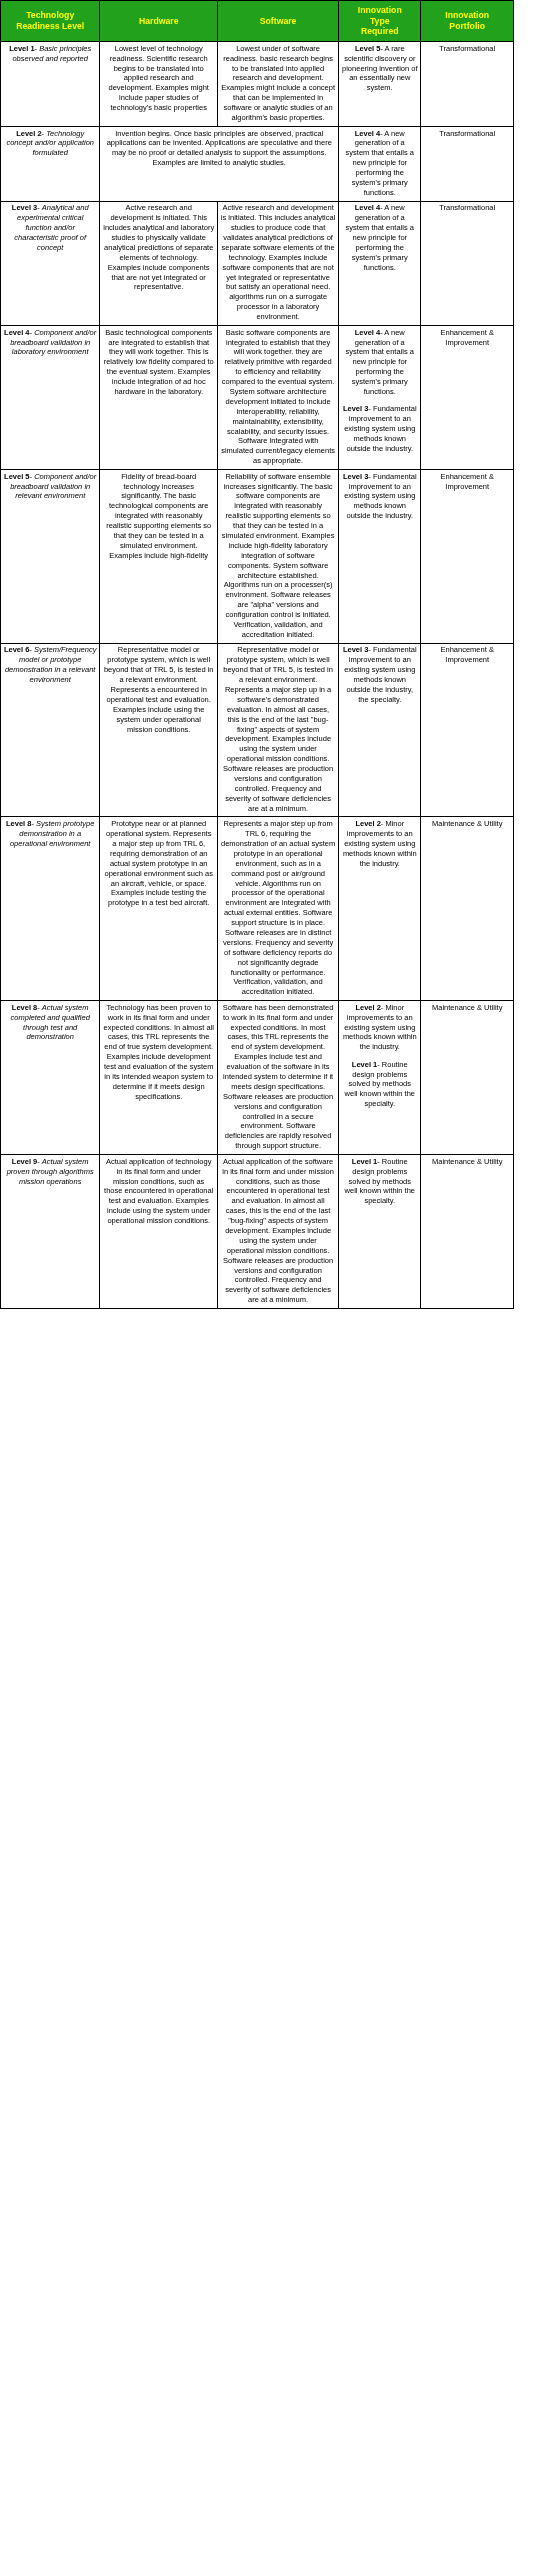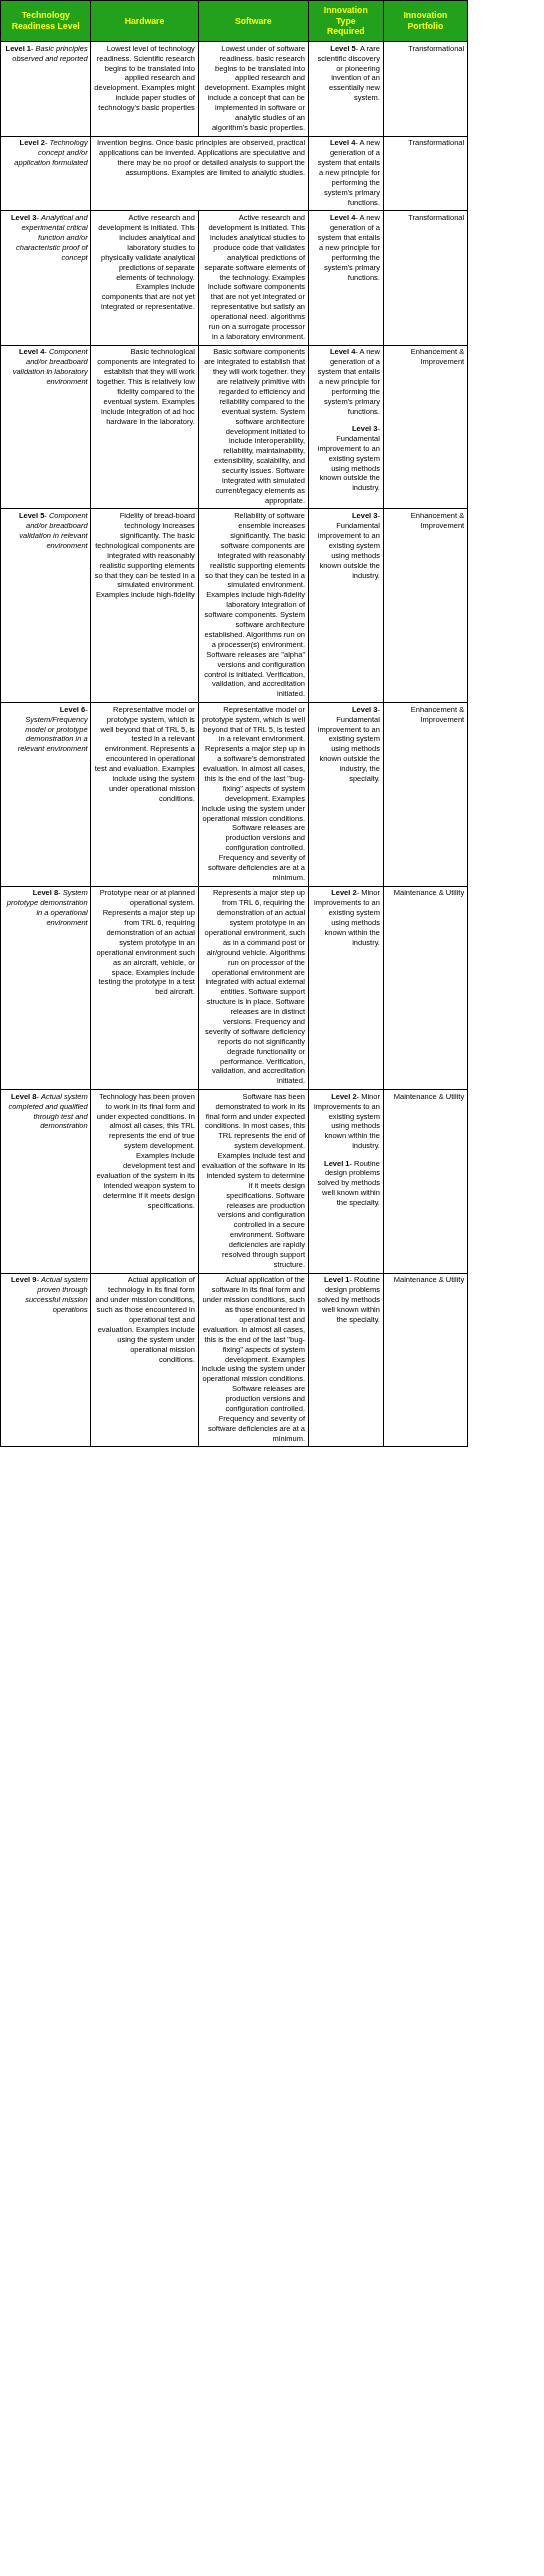--- a/index.html
+++ b/index.html
@@ -15,7 +15,7 @@
     -webkit-font-smoothing: antialiased;
   }
   #trl-table {
-    width: 468px;
+    width: 514px;
     border-collapse: collapse;
     table-layout: fixed;
     border: 1.8px solid #000;

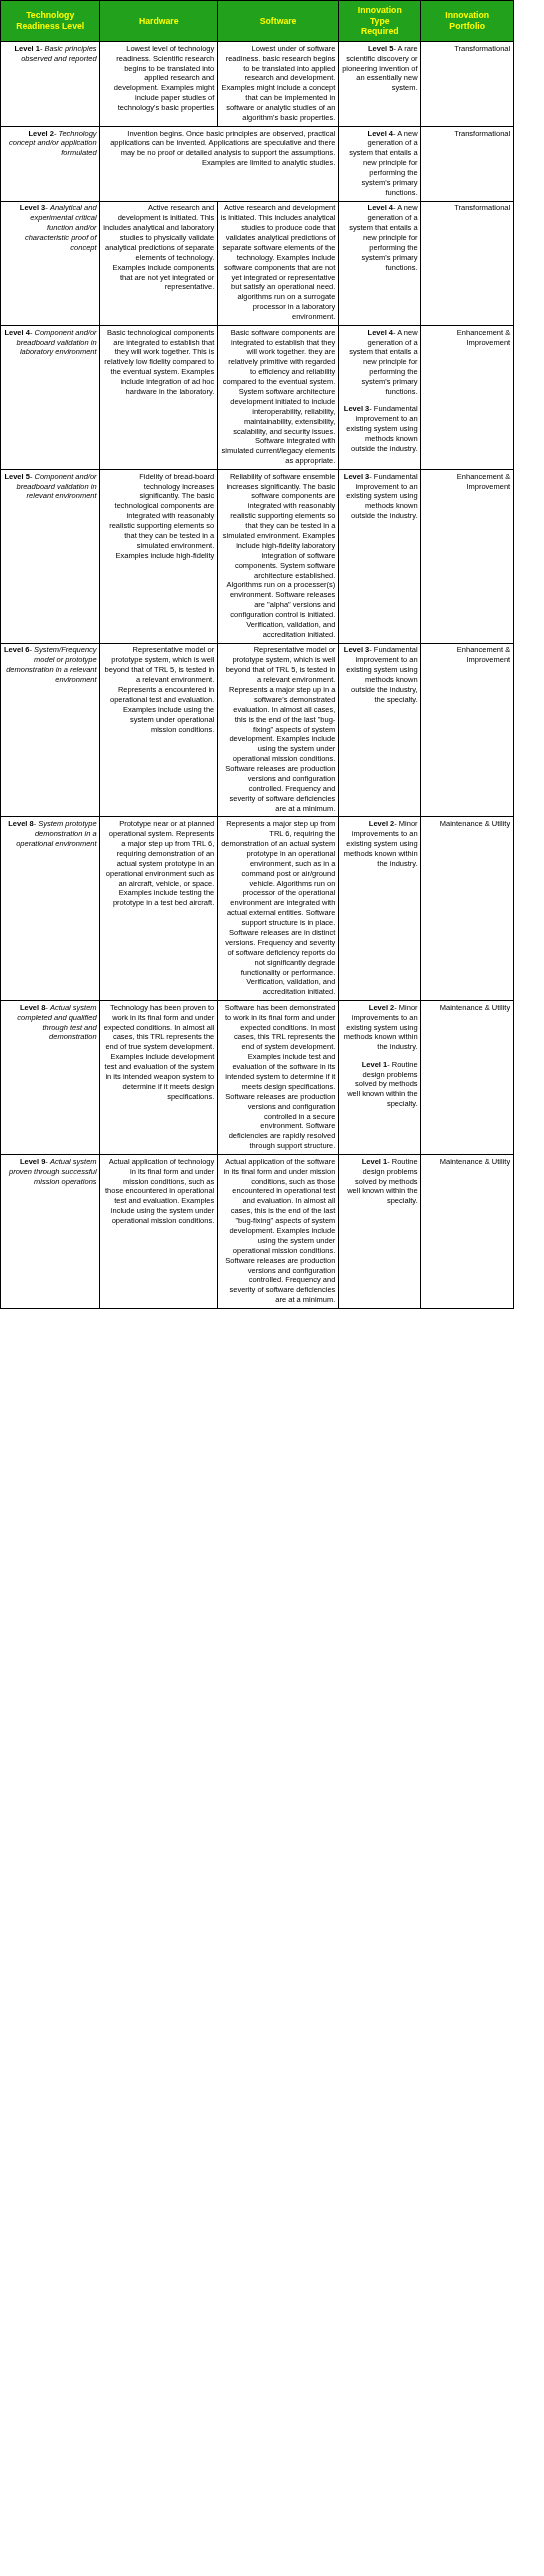--- a/index.html
+++ b/index.html
@@ -43,7 +43,7 @@
     padding: 1.8px 2.8px 2.8px 2.8px;
     font-size: 7.5px;
     line-height: 1.32;
-    text-align: right;
+    text-align: center;
     word-wrap: break-word;
     overflow-wrap: break-word;
     hyphens: auto;

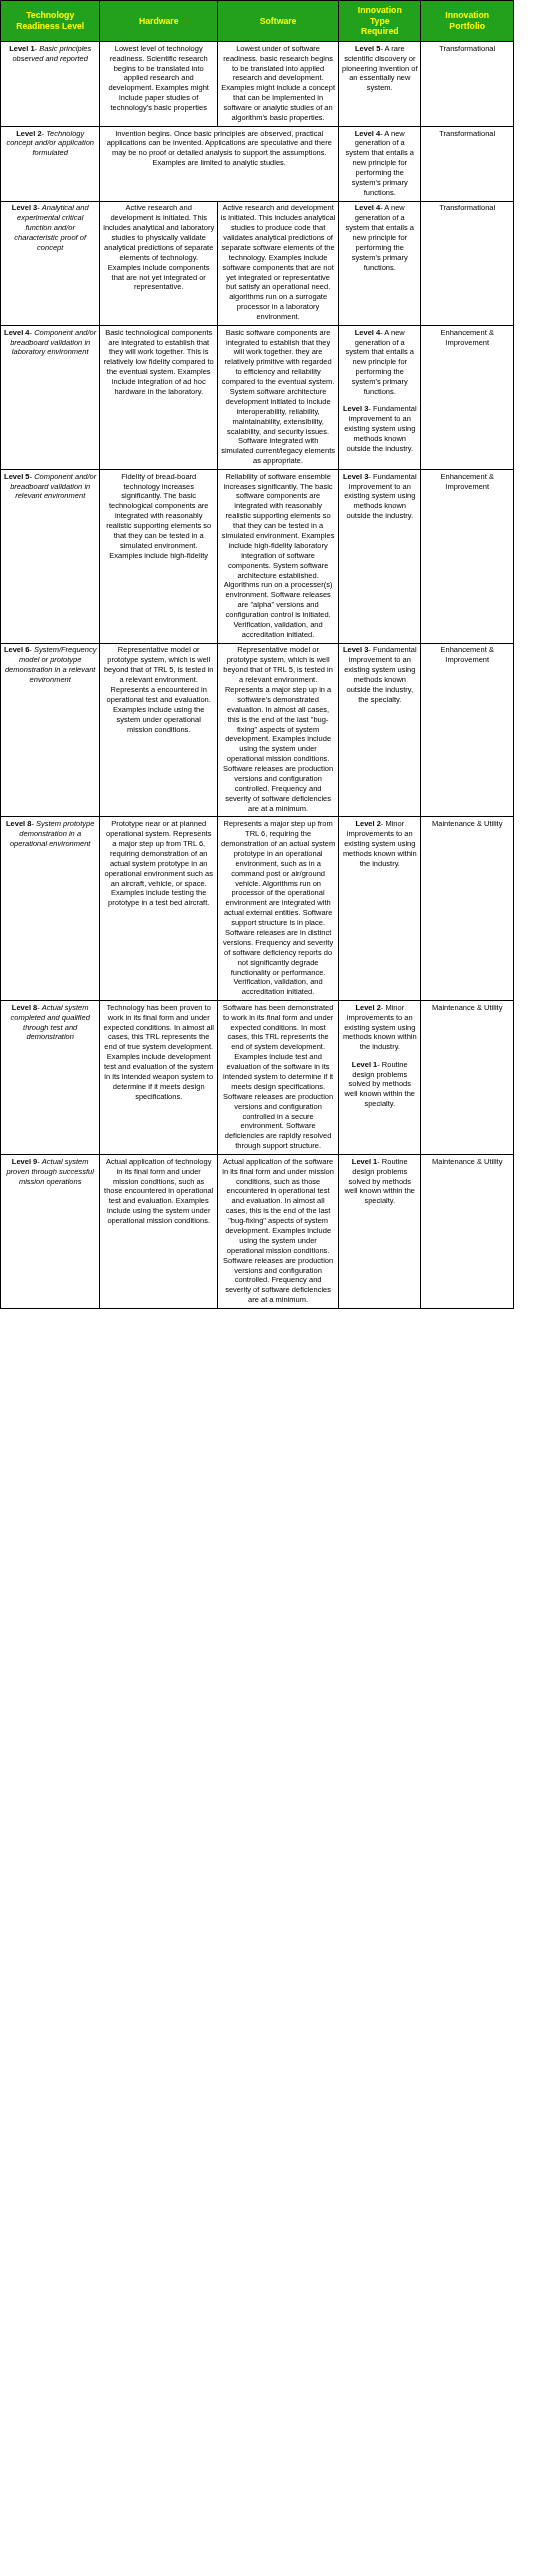--- a/index.html
+++ b/index.html
@@ -131,7 +131,7 @@
         <td>Maintenance &amp; Utility</td>
       </tr>
       <tr>
-        <td class="level-cell lvl-name"><b>Level 9</b>- <i>Actual system proven through successful mission operations</i></td>
+        <td class="level-cell lvl-name"><b>Level 9</b>- <i>Actual system proven through algorithms mission operations</i></td>
         <td>Actual application of technology in its final form and under mission conditions, such as those encountered in operational test and evaluation. Examples include using the system under operational mission conditions.</td>
         <td>Actual application of the software in its final form and under mission conditions, such as those encountered in operational test and evaluation. In almost all cases, this is the end of the last "bug-fixing" aspects of system development. Examples include using the system under operational mission conditions. Software releases are production versions and configuration controlled. Frequency and severity of software deficiencies are at a minimum.</td>
         <td class="innov-cell"><b>Level 1</b>- <span>Routine design problems solved by methods well known within the specialty.</span></td>

